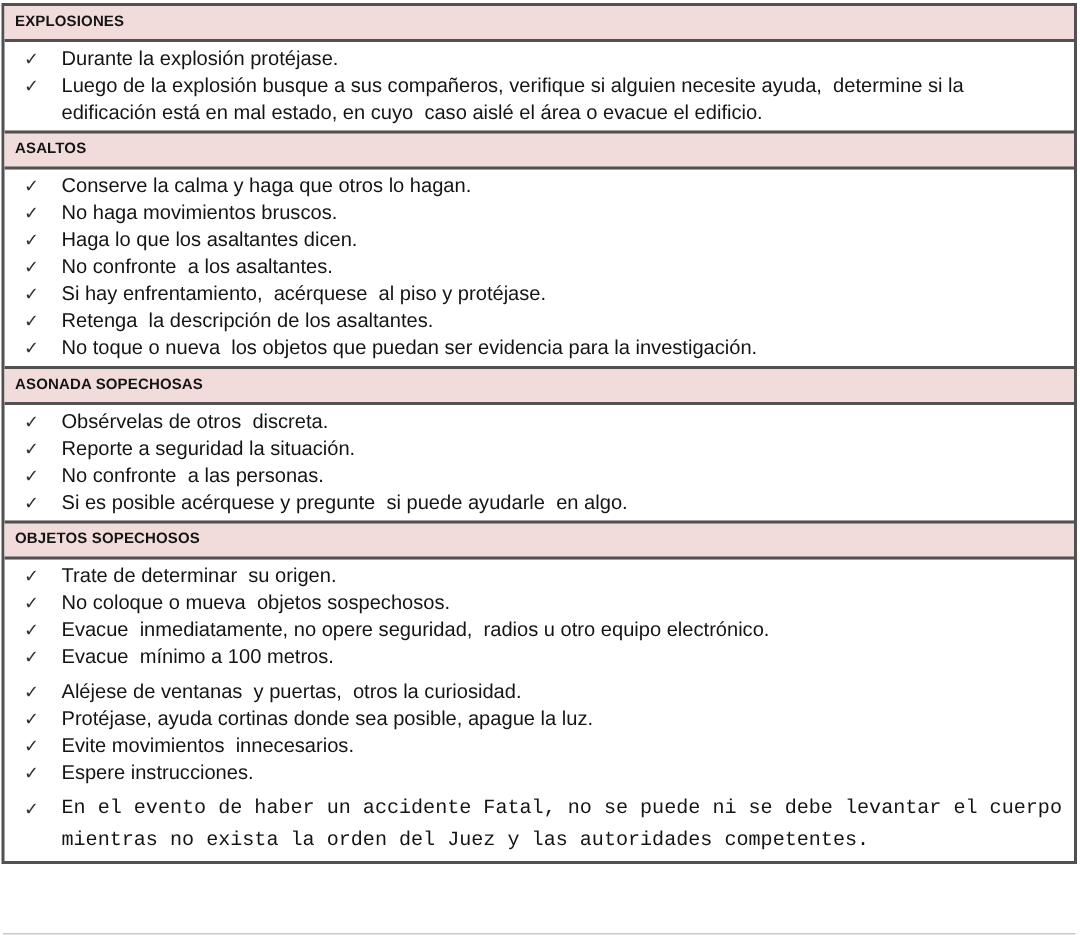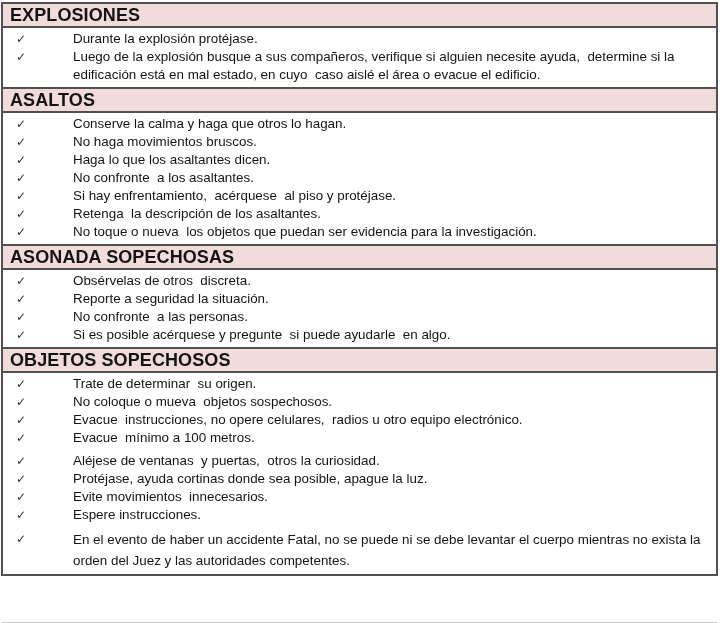--- a/index.html
+++ b/index.html
@@ -27,7 +27,7 @@
     border-top:2px solid var(--border-color);
     border-bottom:2px solid var(--border-color);
     font-weight:bold;
-    font-size:18px;
+    font-size:10px;
     line-height:16px;
     padding:3px 6px 3px 7px;
     letter-spacing:.1px;

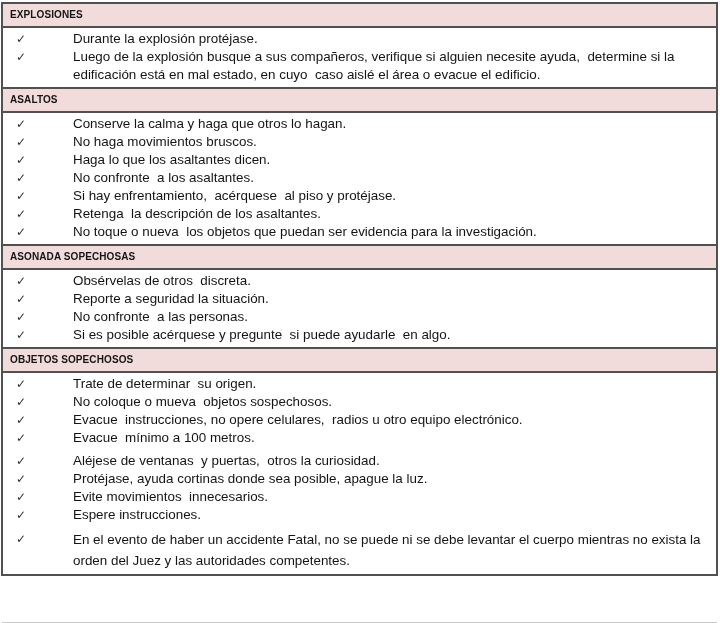--- a/index.html
+++ b/index.html
@@ -47,7 +47,6 @@
     font-size:13.4px;
     line-height:18px;
     white-space:pre-wrap;
-    margin-left:32px;
   }
   .section:last-child .check{line-height:21px;}
   .section:last-child .item-text{line-height:21px;}

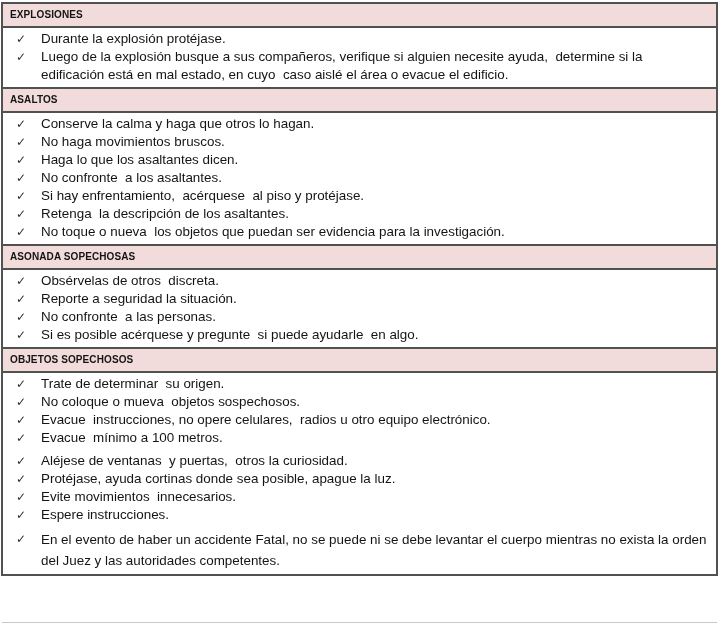--- a/index.html
+++ b/index.html
@@ -148,7 +148,7 @@
       </div>
           <div class="item-line">
         <span class="check">✓</span>
-        <span class="item-text">Evacue  instrucciones, no opere celulares,  radios u otro equipo electrónico.</span>
+        <span class="item-text">Evacue  inmediatamente, no opere seguridad,  radios u otro equipo electrónico.</span>
       </div>
           <div class="item-line">
         <span class="check">✓</span>

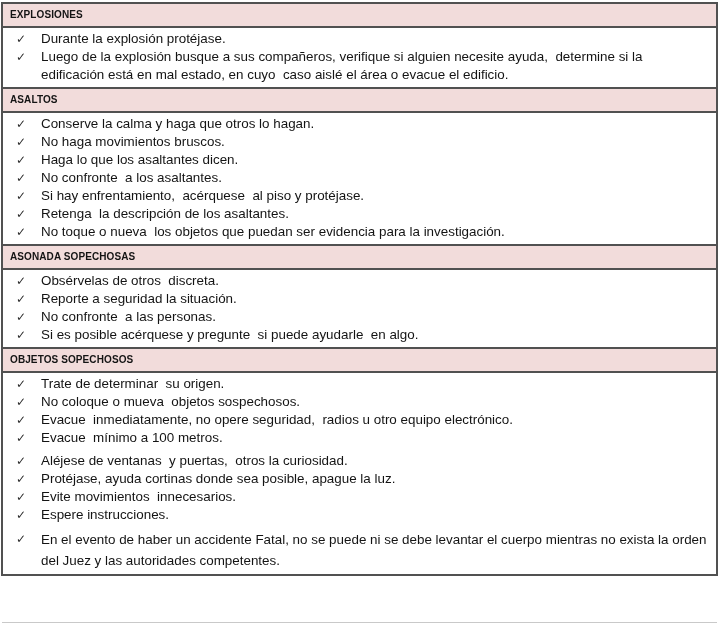--- a/index.html
+++ b/index.html
@@ -49,7 +49,7 @@
     white-space:pre-wrap;
   }
   .section:last-child .check{line-height:21px;}
-  .section:last-child .item-text{line-height:21px;}
+  .section:last-child .item-text{line-height:21px;font-family:Liberation Mono, monospace;}
   .page-bottom-edge{
     position:absolute;left:2px;right:3px;bottom:0;
     border-top:1px solid #c9c9c9;

